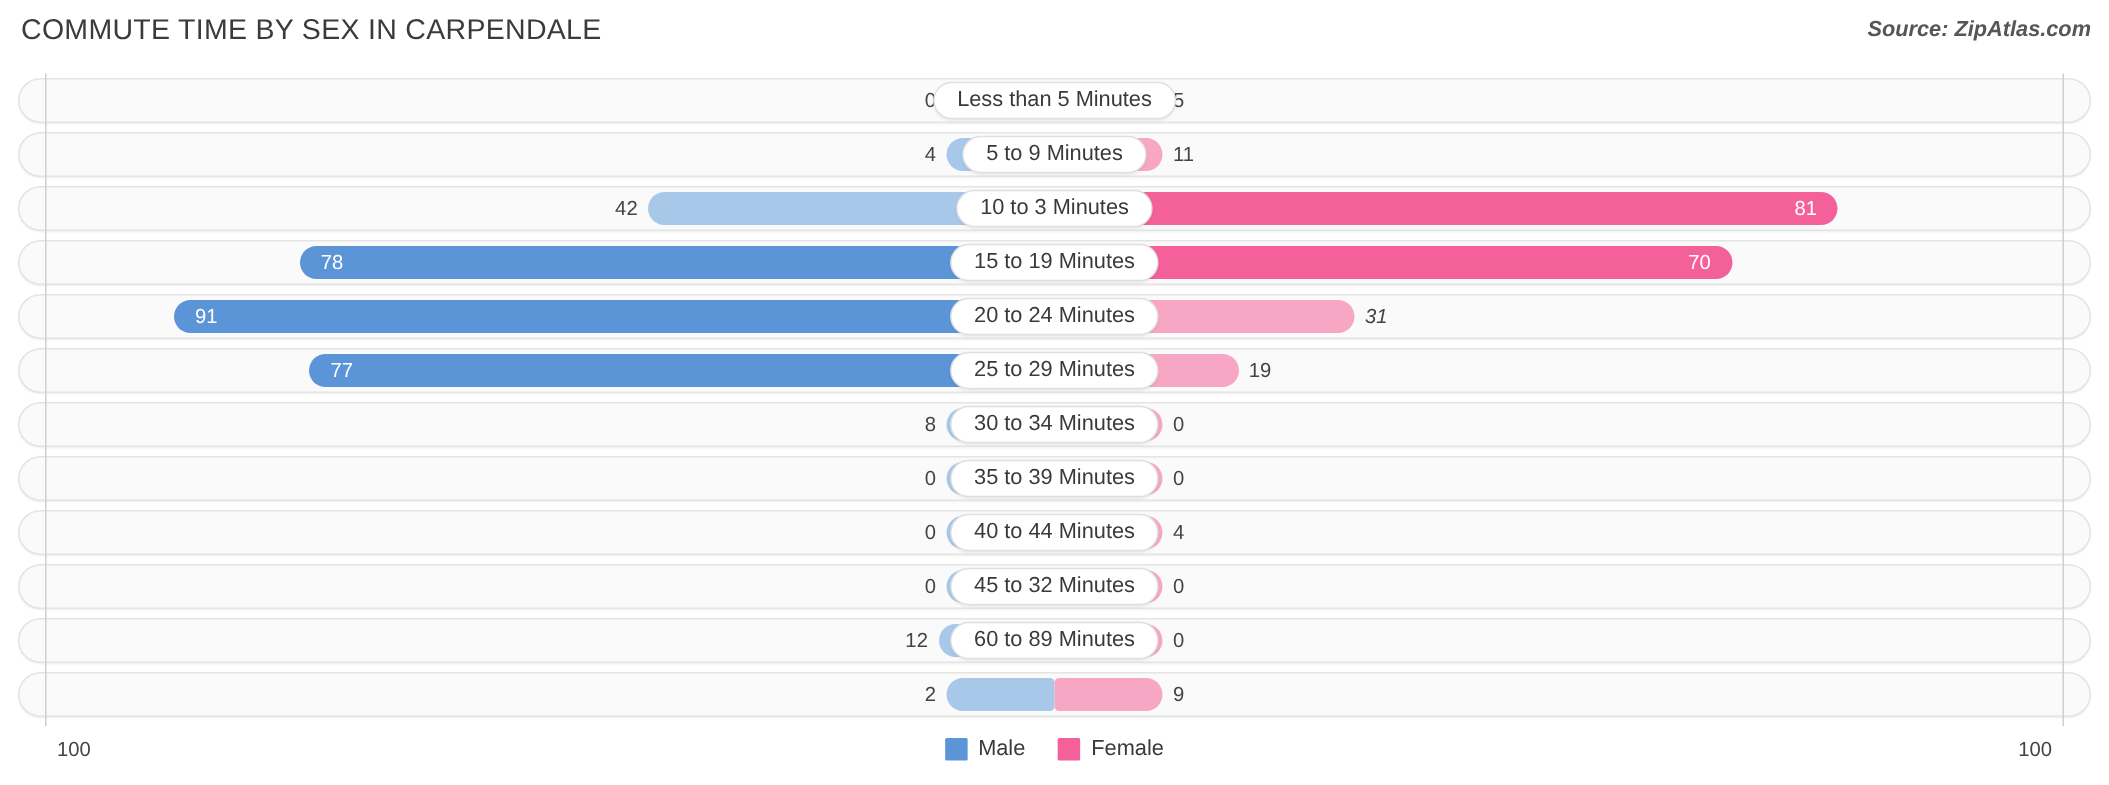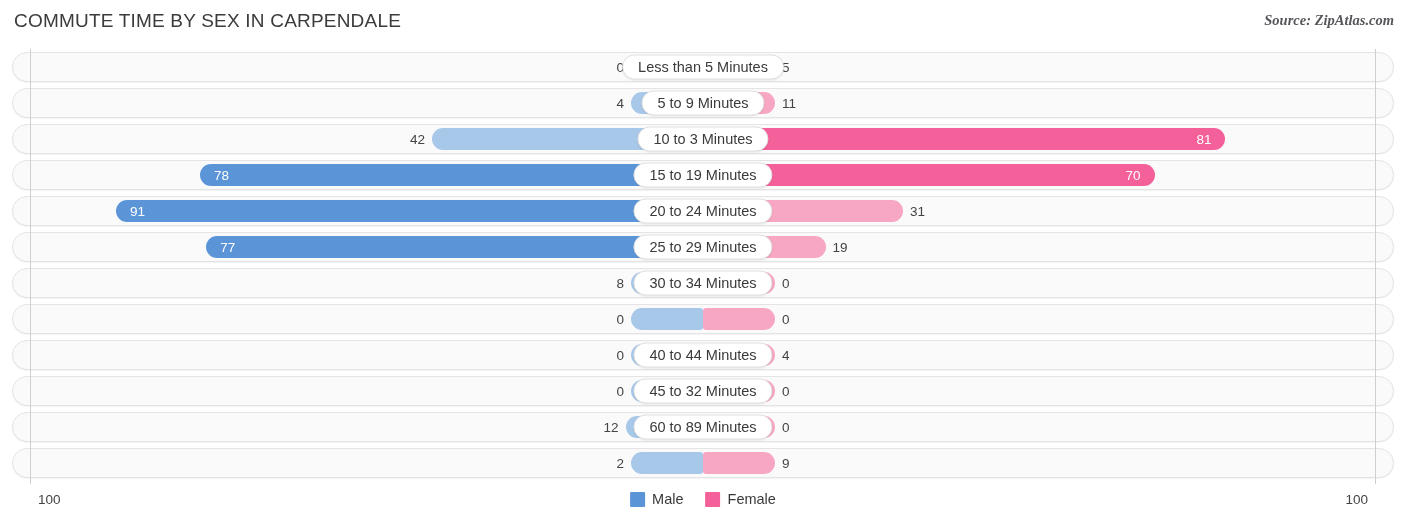--- a/index.html
+++ b/index.html
@@ -41,7 +41,6 @@
     font-weight: bold;
     color: #55565a;
     white-space: nowrap;
-    font-family: Liberation Serif, serif;
   }
 
   

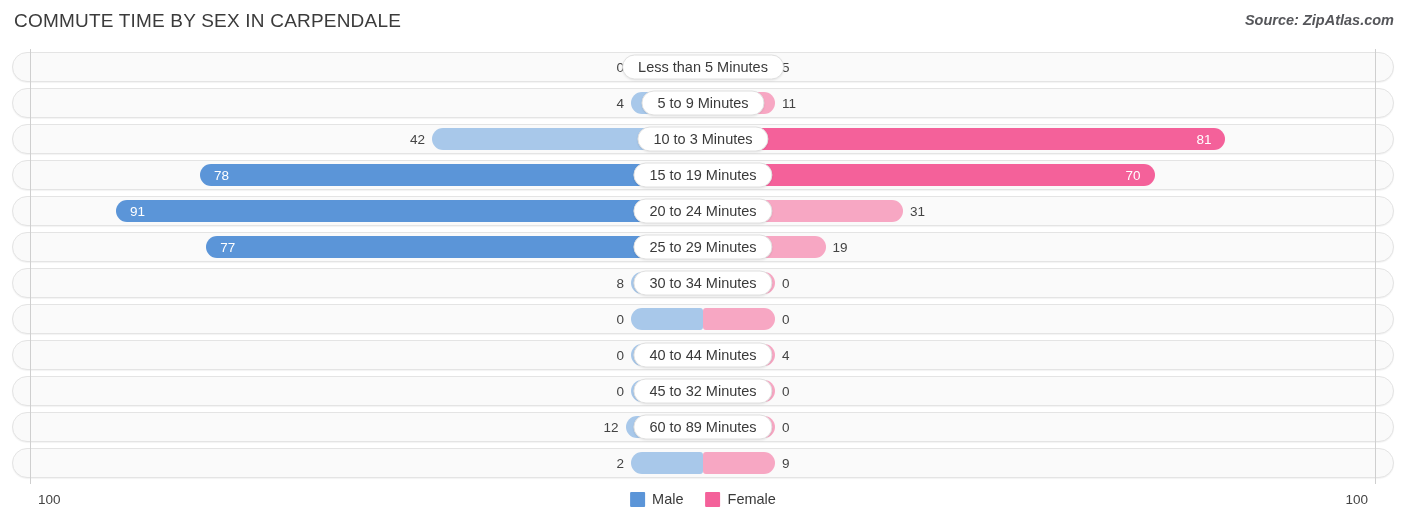--- a/index.html
+++ b/index.html
@@ -233,7 +233,7 @@
           <div class="bar male strong" style="width: 586.95px;"></div>
           <div class="bar female" style="width: 199.95px;"></div>
           <div class="val inside" style="right: calc(50% + 572.95px); transform: translate(100%, -50%);">91</div>
-          <div class="val" style="left: calc(50% + 206.95px);">31</div>
+          <div class="val" style="left: calc(50% + 206.95px); font-style: italic;">31</div>
         </div>
         <div class="center-label">20 to 24 Minutes</div>
       </div>

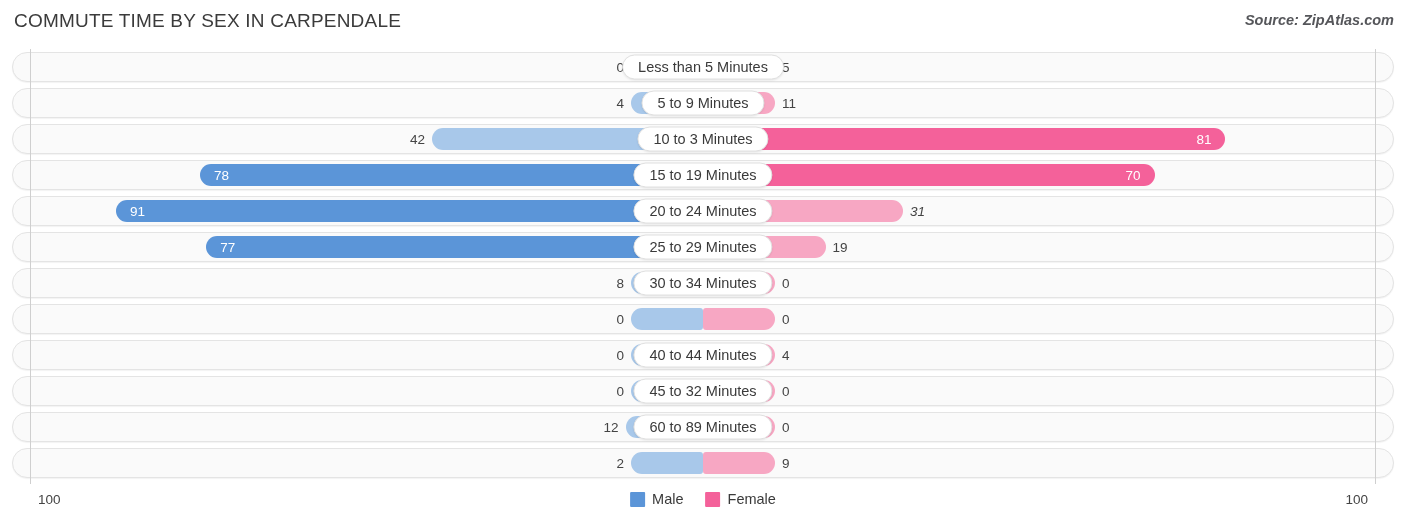--- a/index.html
+++ b/index.html
@@ -262,6 +262,7 @@
           <div class="val" style="right: calc(50% + 79px);">0</div>
           <div class="val" style="left: calc(50% + 79px);">0</div>
         </div>
+        <div class="center-label">35 to 39 Minutes</div>
       </div>
       <div class="row">
         <div class="bars">

